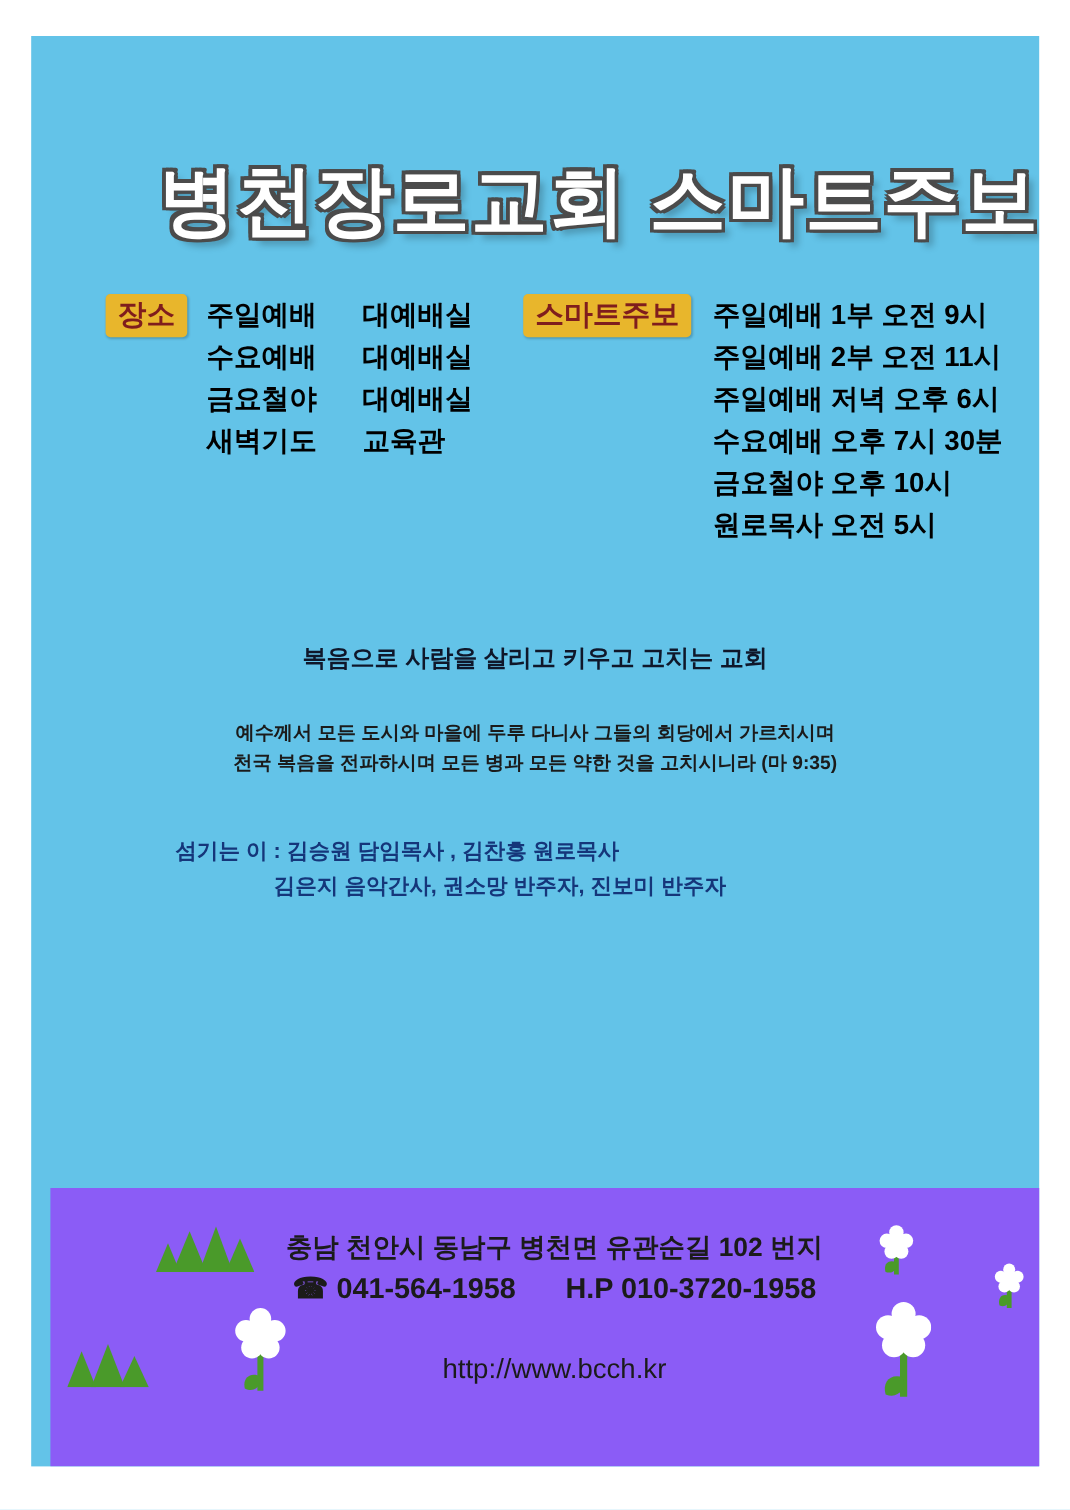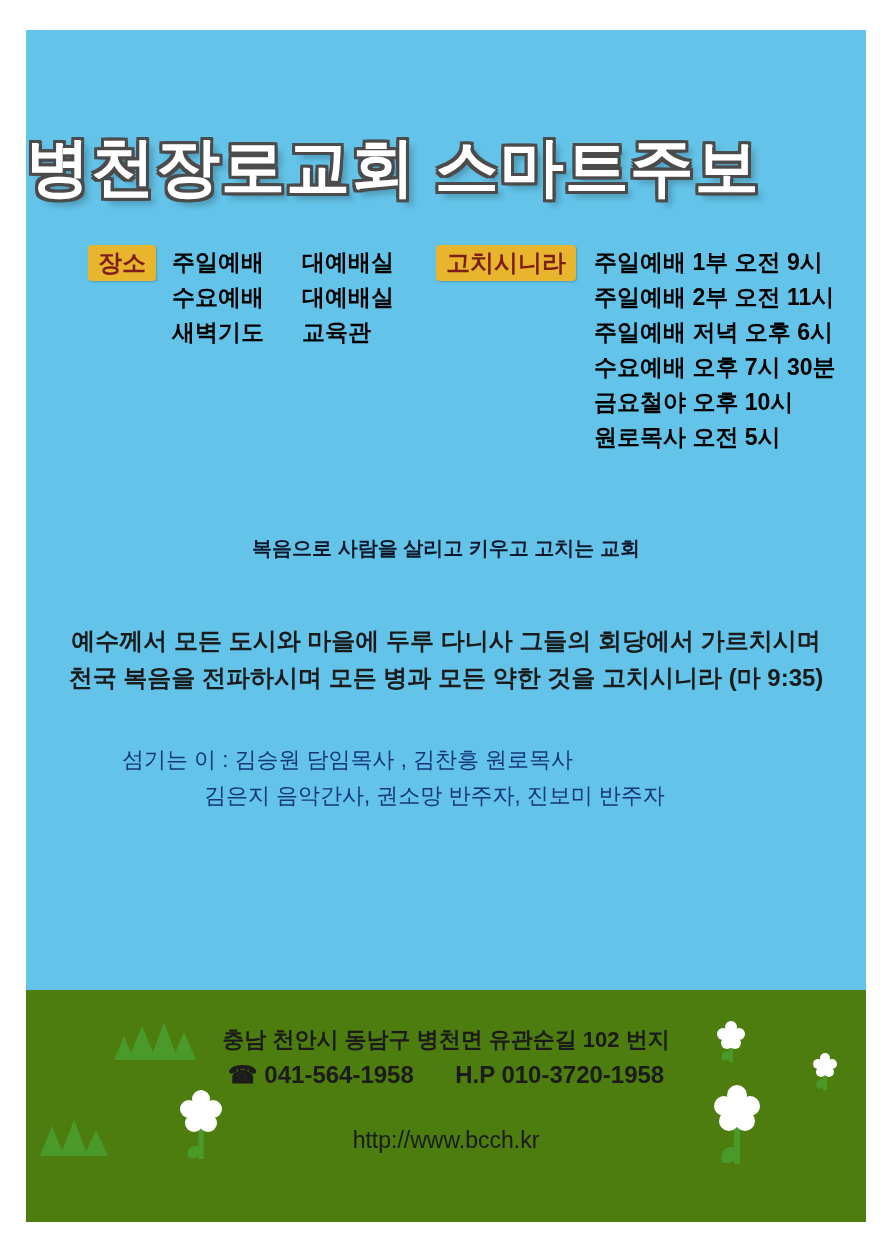--- a/index.html
+++ b/index.html
@@ -25,7 +25,7 @@
   }
   
   #title-wrap {
-    text-align: left;
+    text-align: right;
     padding-top: 105px;
   }
   #poster-title {

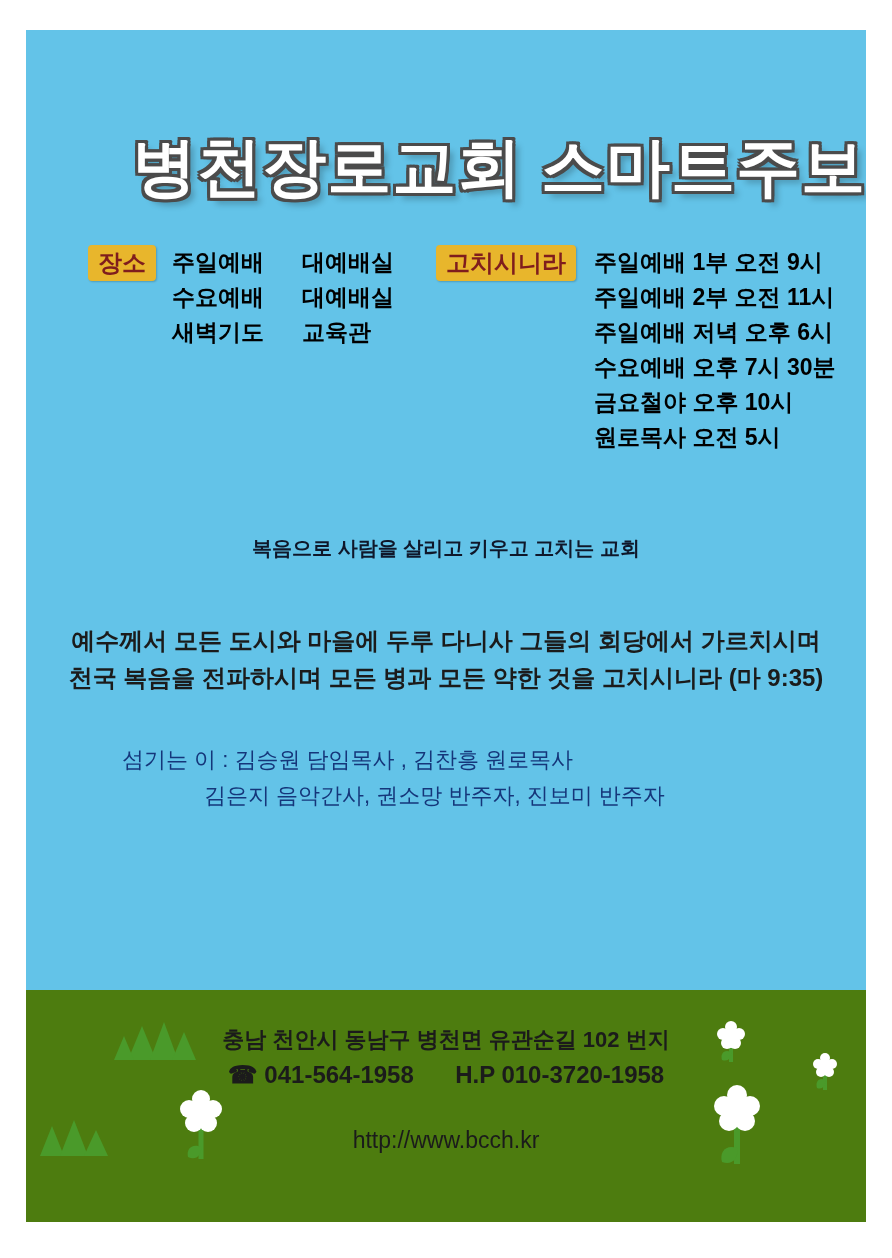--- a/index.html
+++ b/index.html
@@ -185,7 +185,7 @@
     </div>
 
     <div class="col" id="time-col">
-      <span class="badge">고치시니라</span>
+      <span class="badge">스마트주보</span>
       <div class="col-lines">
         <div class="line">주일예배 1부 오전 9시</div>
         <div class="line">주일예배 2부 오전 11시</div>

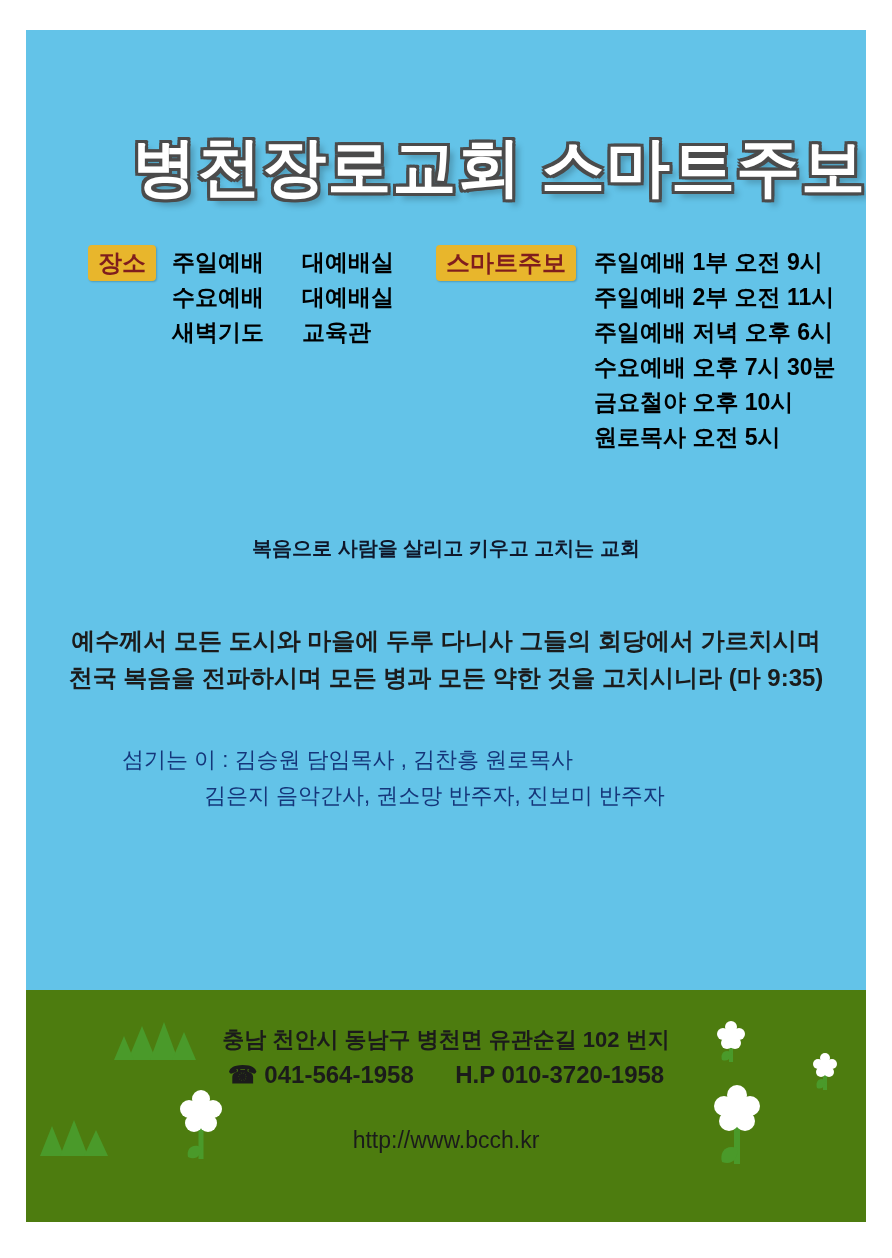--- a/index.html
+++ b/index.html
@@ -179,6 +179,9 @@
           <span class="lbl">수요예배</span><span>대예배실</span>
         </div>
         <div class="line">
+          <span class="lbl">금요철야</span><span>대예배실</span>
+        </div>
+        <div class="line">
           <span class="lbl">새벽기도</span><span>교육관</span>
         </div>
       </div>

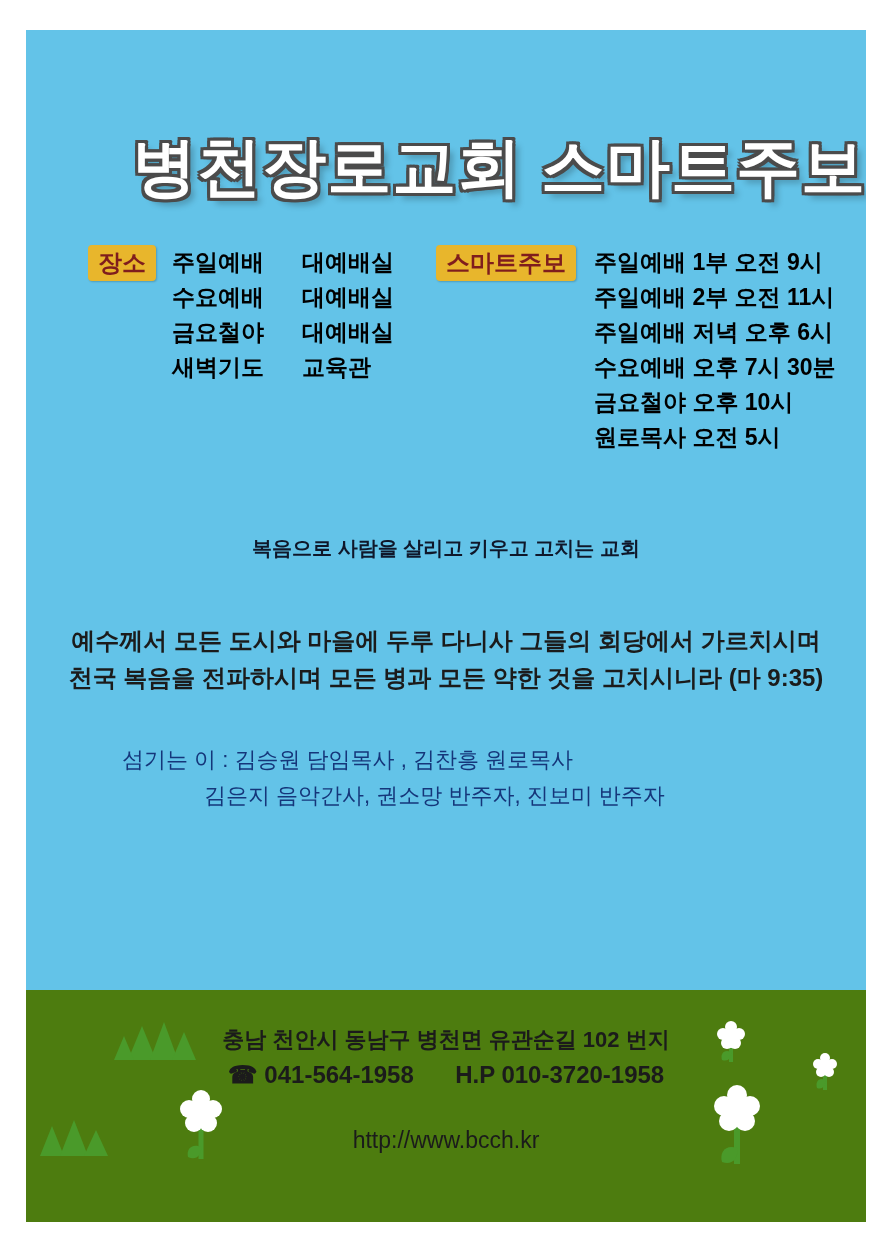--- a/index.html
+++ b/index.html
@@ -98,8 +98,8 @@
   
   #verse {
     text-align: center;
-    margin-top: 60px;
-    font-size: 24px;
+    margin-top: 38px;
+    font-size: 16px;
     font-weight: bold;
     color: #1b1b1b;
     line-height: 1.55;

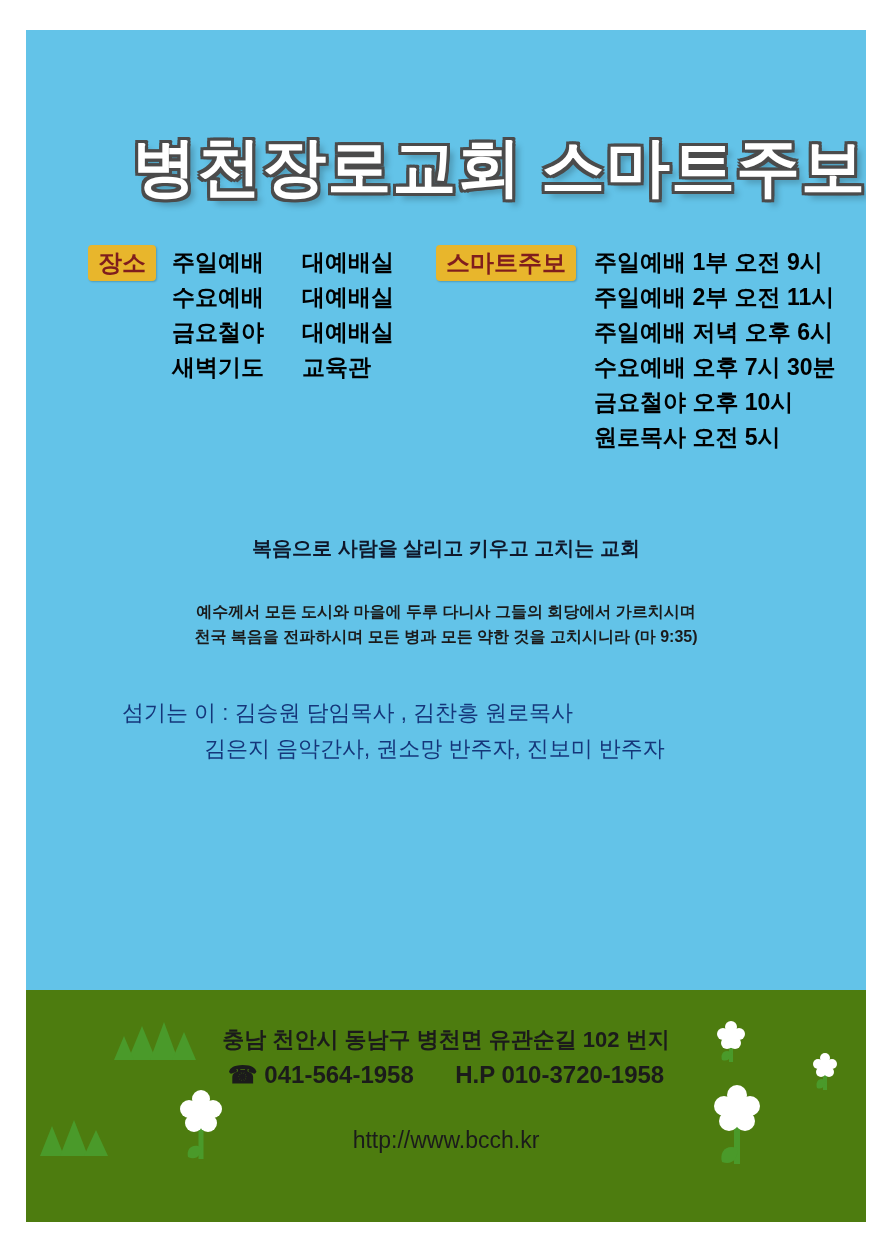--- a/index.html
+++ b/index.html
@@ -107,10 +107,10 @@
   
   #staff {
     margin-top: 46px;
-    padding-left: 96px;
+    padding-left: 120px;
     color: #15367a;
-    font-size: 22px;
-    font-weight: normal;
+    font-size: 18px;
+    font-weight: bold;
     line-height: 1.62;
   }
   #staff .indent1 { padding-left: 96px; }

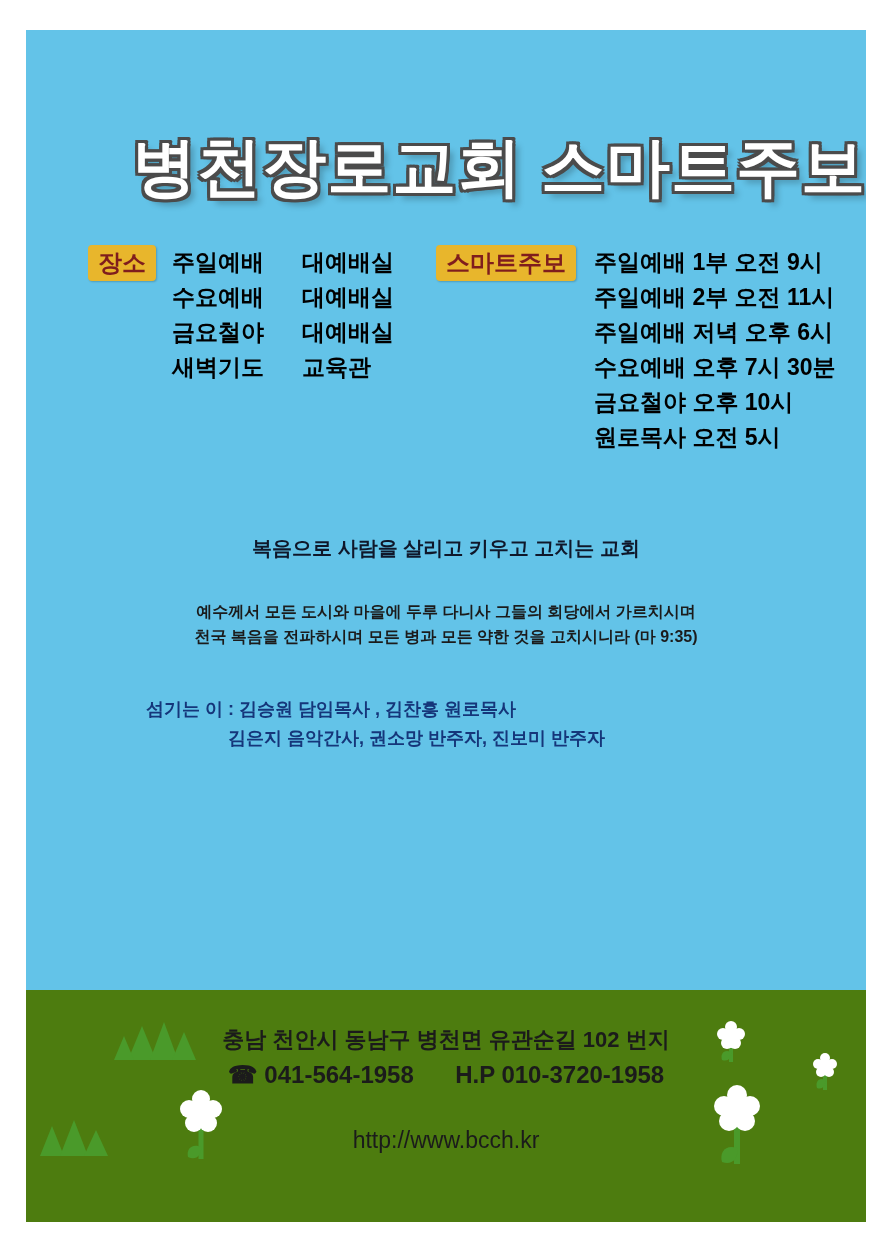--- a/index.html
+++ b/index.html
@@ -119,11 +119,11 @@
   
   #footer {
     position: absolute;
-    left: 0;
+    left: 16px;
     bottom: 0;
     width: 100%;
     height: 232px;
-    background: #4d7c0f;
+    background: #8b5cf6;
   }
   #footer-text {
     text-align: center;

